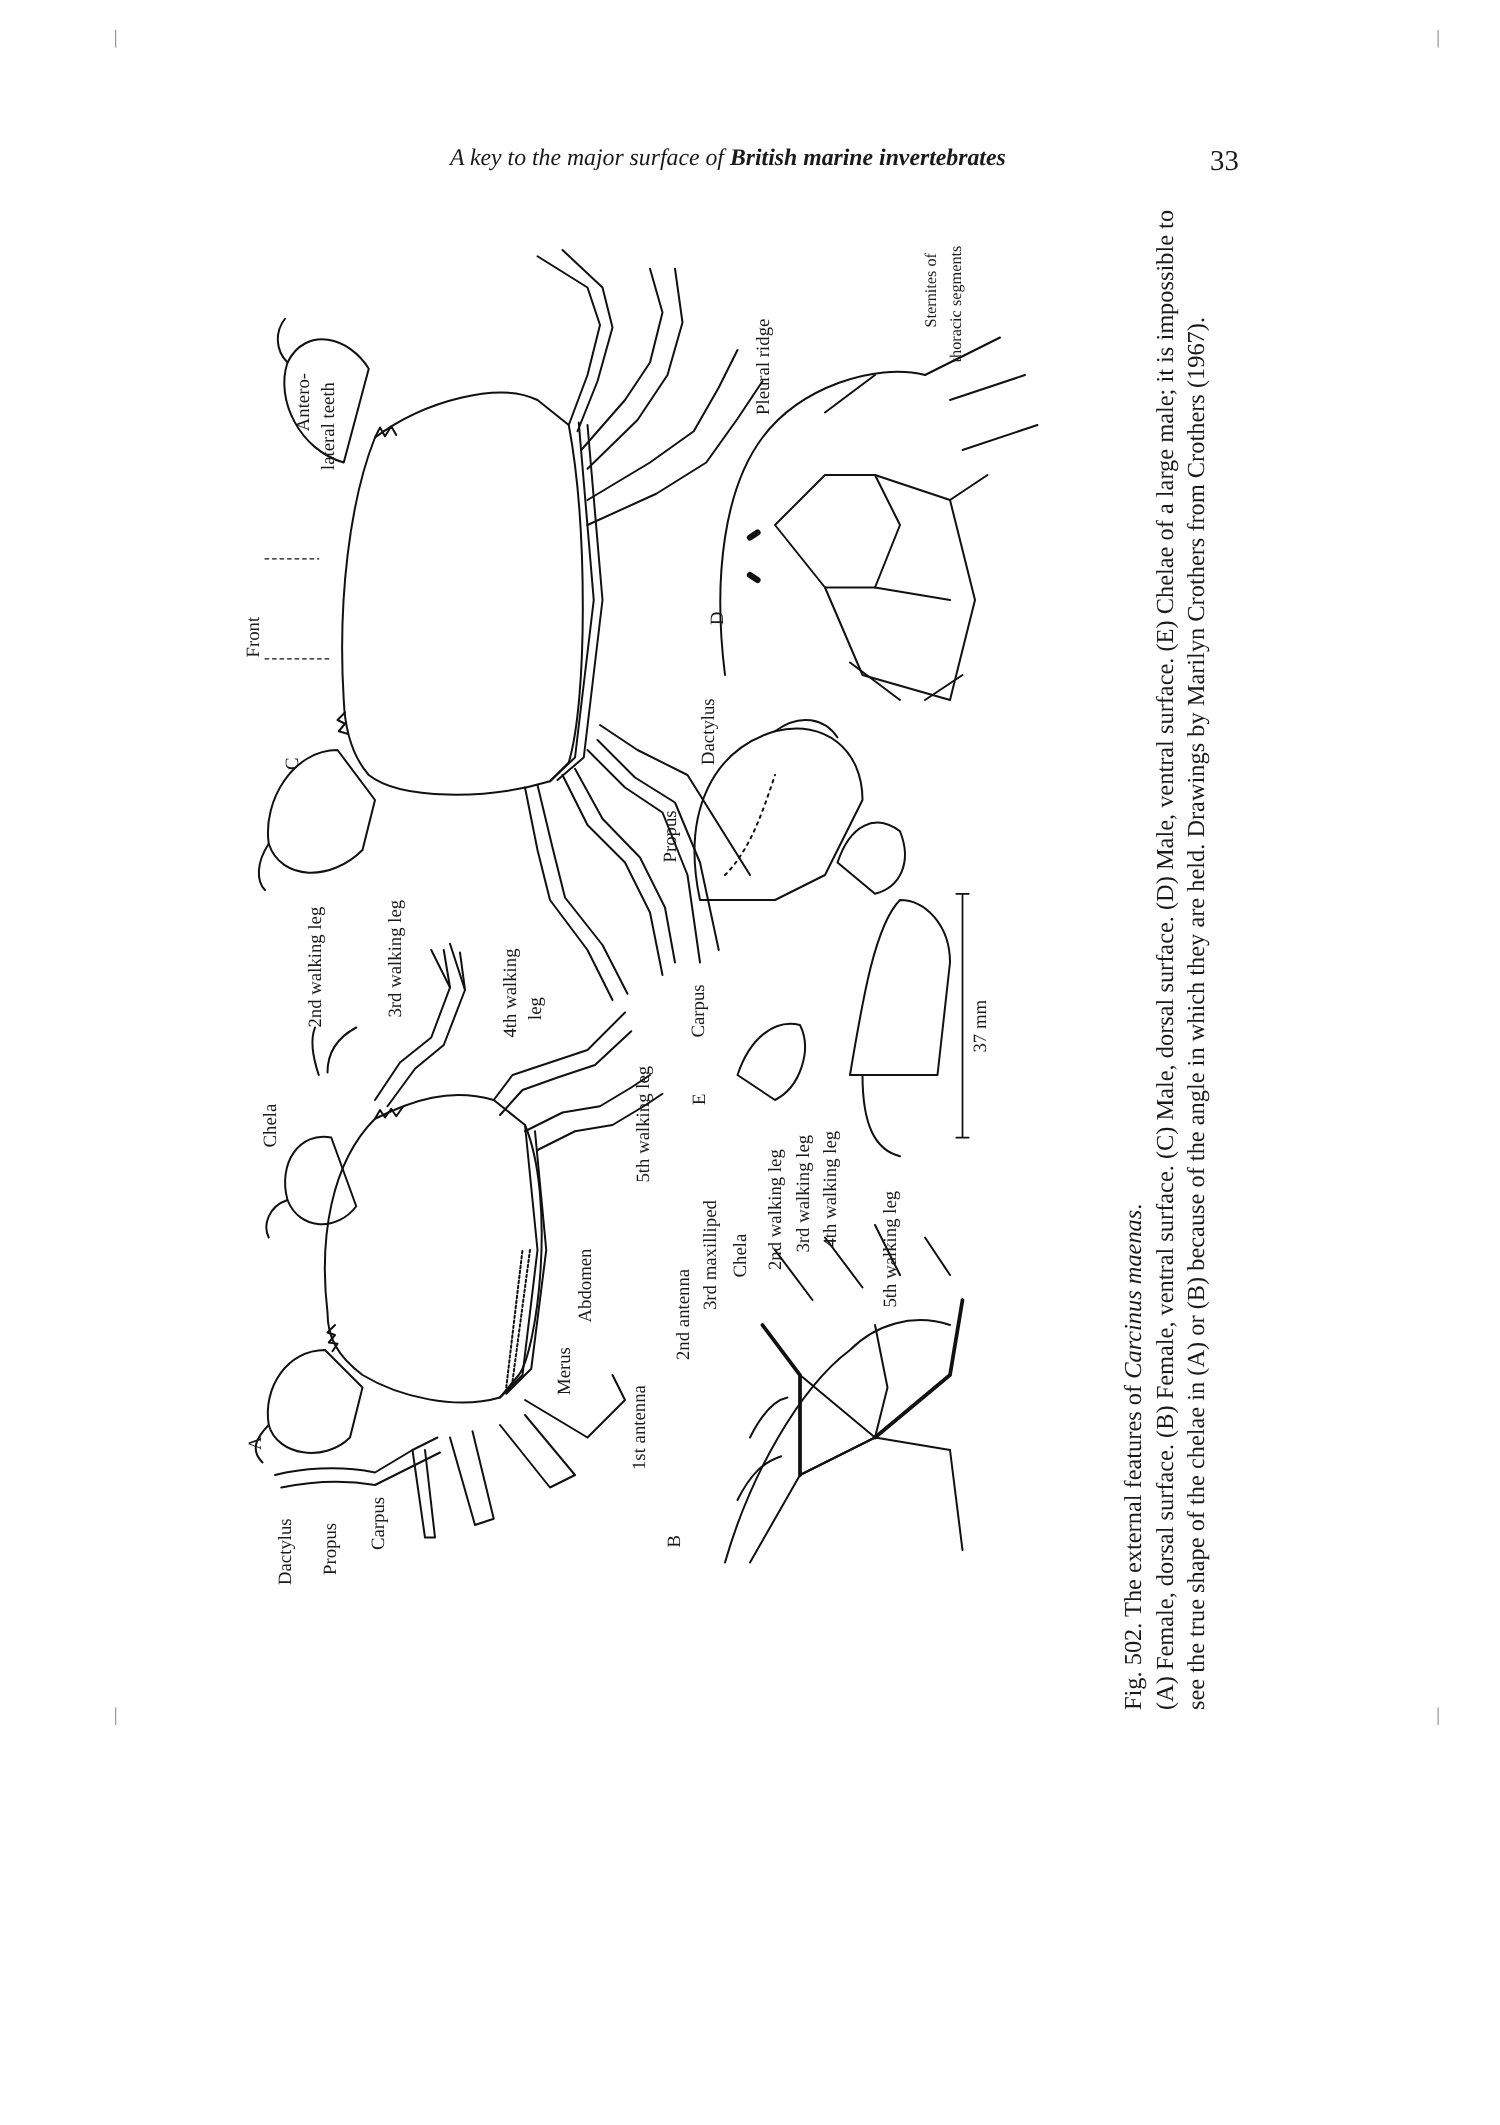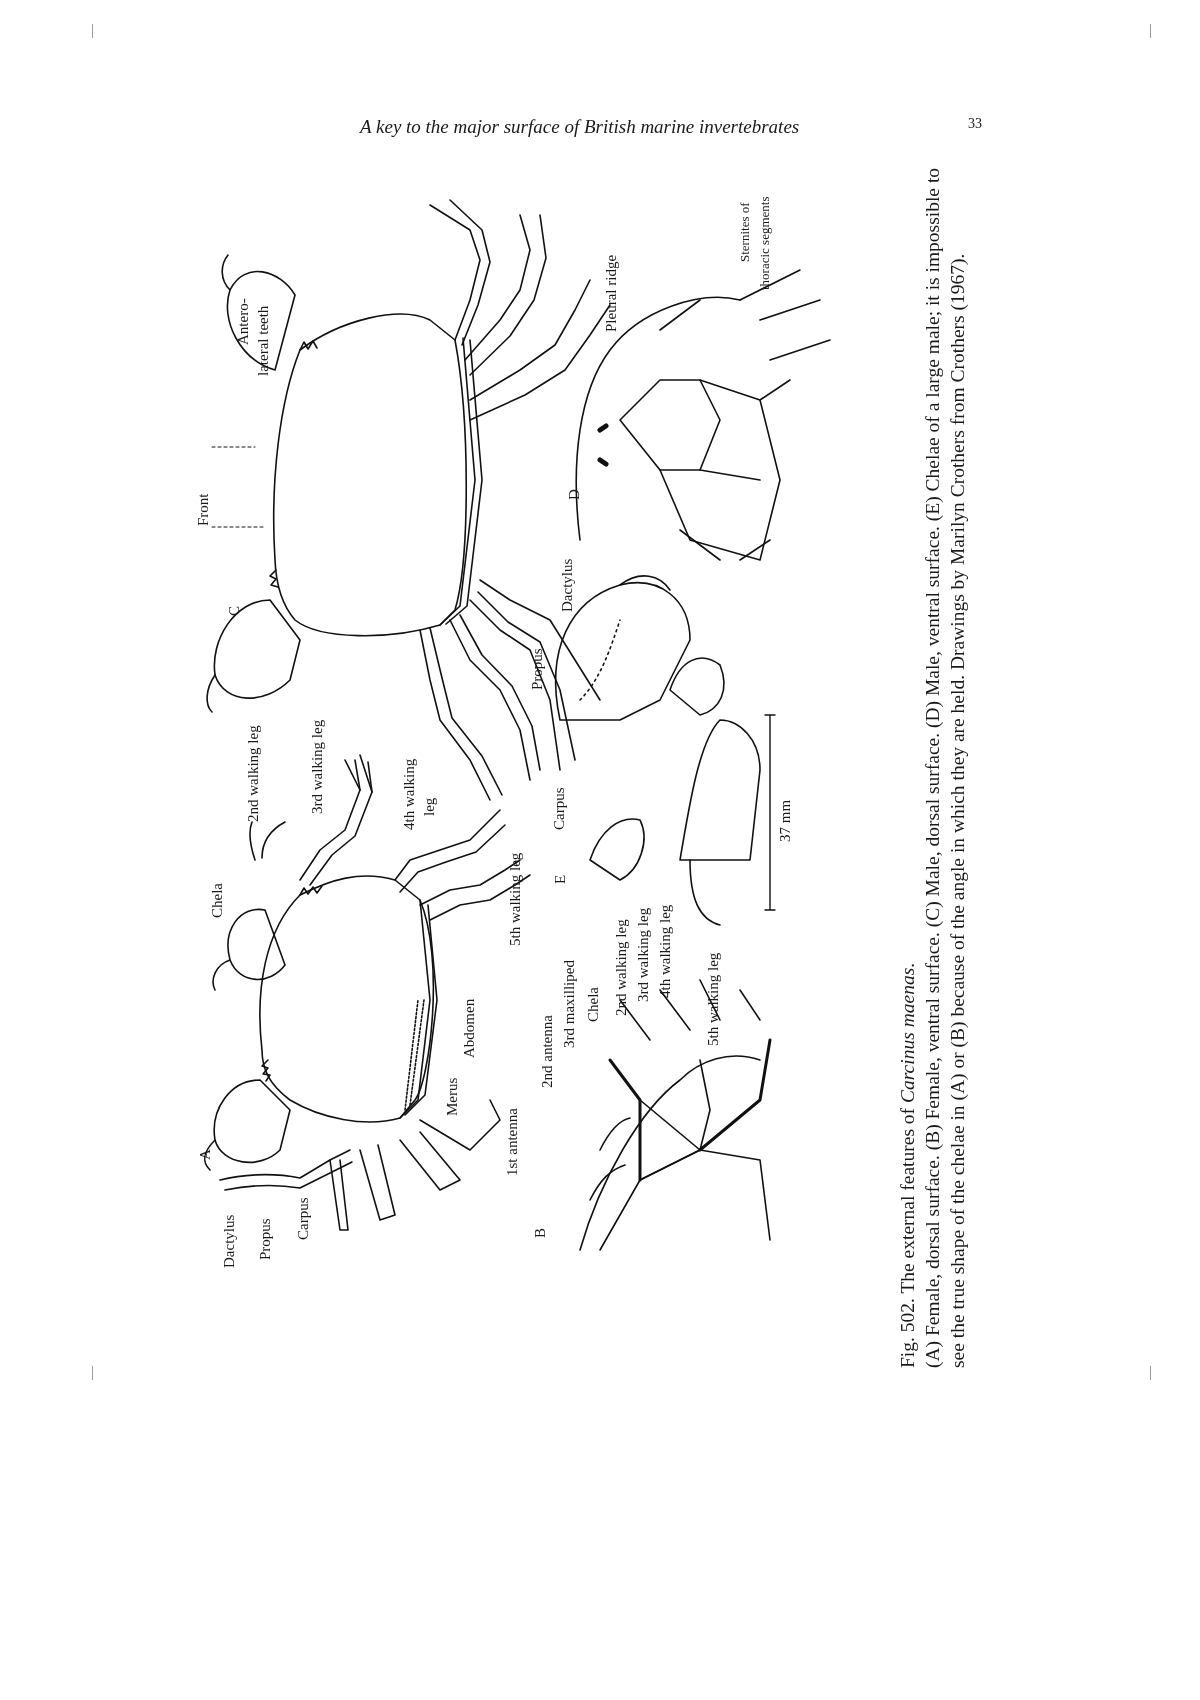--- a/index.html
+++ b/index.html
@@ -8,7 +8,7 @@
   .crop { position: absolute; background: #9a9a9a; }
   .crop.v { width: 1px; height: 14px; }
   .running-head { position: absolute; left: 360px; top: 116px; font-size: 19px; font-style: italic; }
-  .running-head b { font-weight: normal; }
+  .running-head b { font-weight: bold; }
   .page-num { position: absolute; left: 968px; top: 116px; font-size: 14px; text-align: center; }
   .figure { position: absolute; left: 0; top: 0; width: 1200px; height: 1700px; }
   .lbl { position: absolute; font-size: 15px; white-space: nowrap;

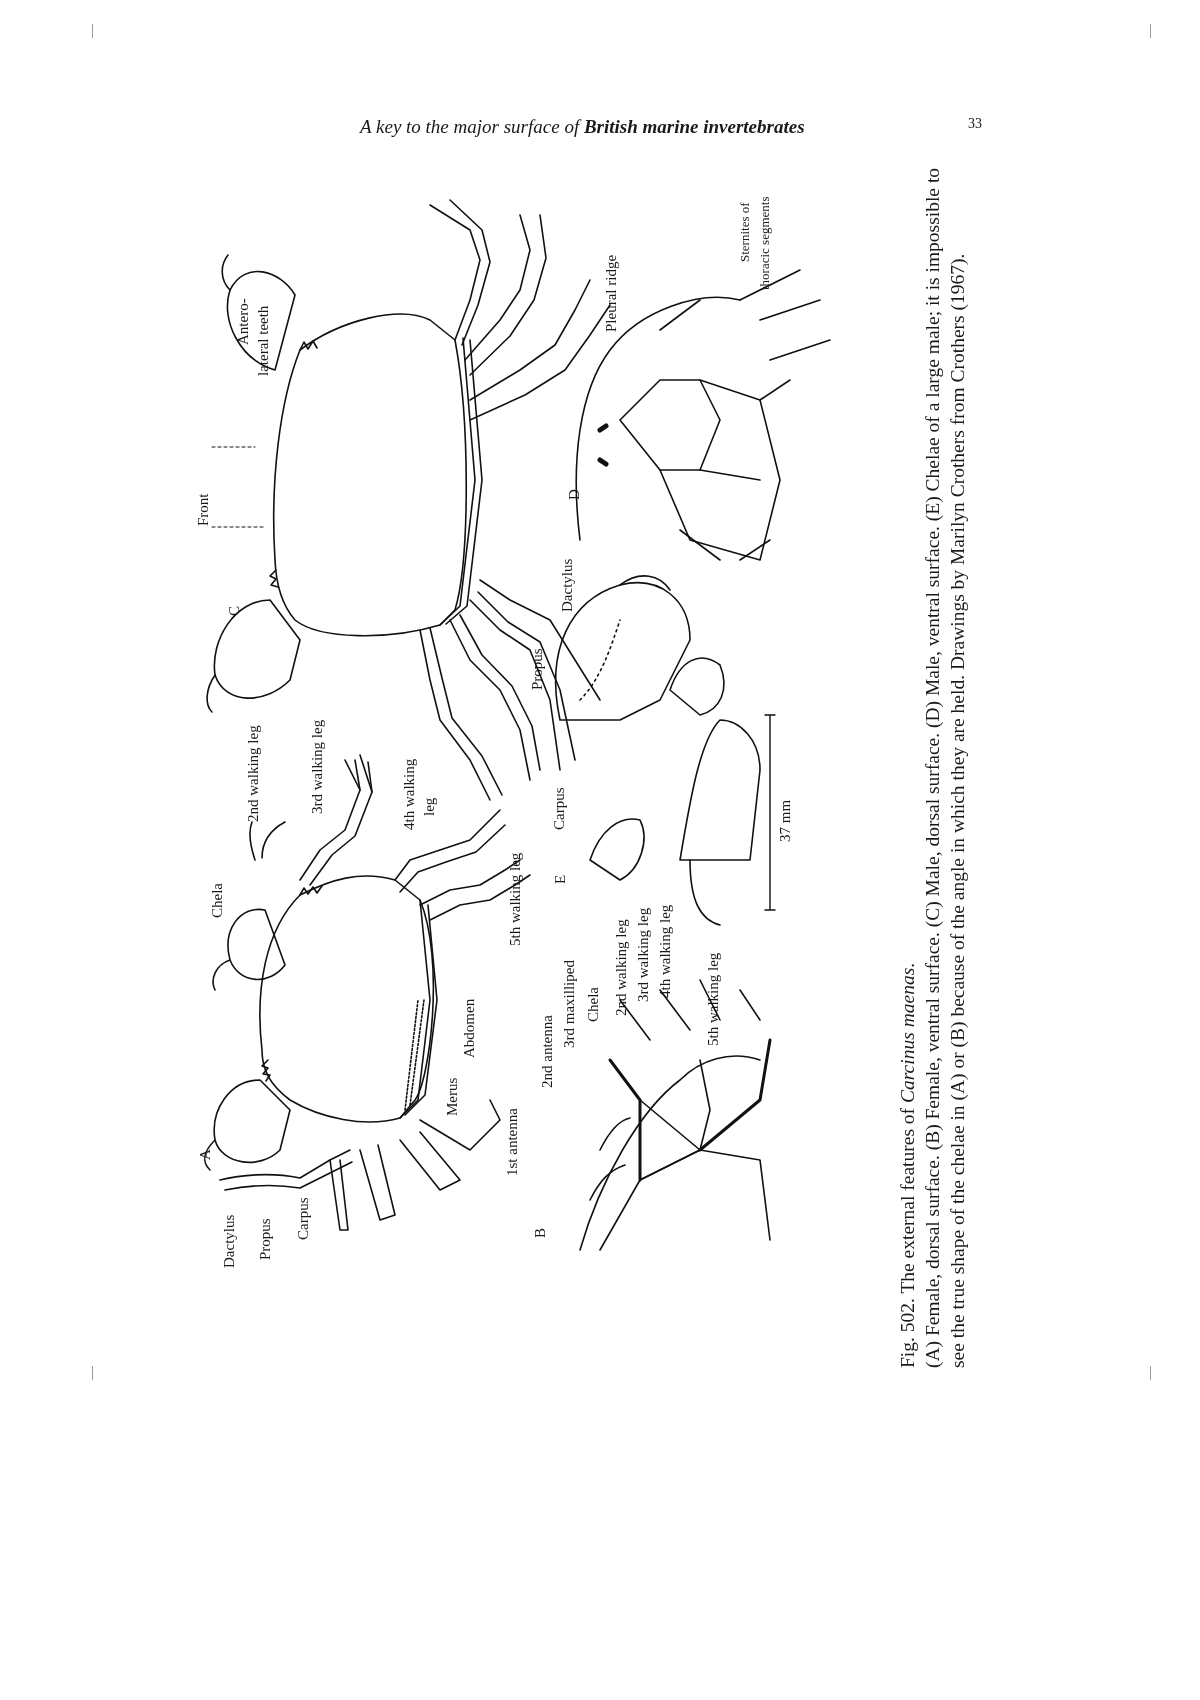--- a/index.html
+++ b/index.html
@@ -9,7 +9,7 @@
   .crop.v { width: 1px; height: 14px; }
   .running-head { position: absolute; left: 360px; top: 116px; font-size: 19px; font-style: italic; }
   .running-head b { font-weight: bold; }
-  .page-num { position: absolute; left: 968px; top: 116px; font-size: 14px; text-align: center; }
+  .page-num { position: absolute; left: 968px; top: 116px; font-size: 23px; text-align: center; }
   .figure { position: absolute; left: 0; top: 0; width: 1200px; height: 1700px; }
   .lbl { position: absolute; font-size: 15px; white-space: nowrap;
          transform-origin: 0 0; transform: rotate(-90deg); line-height: 1; }

